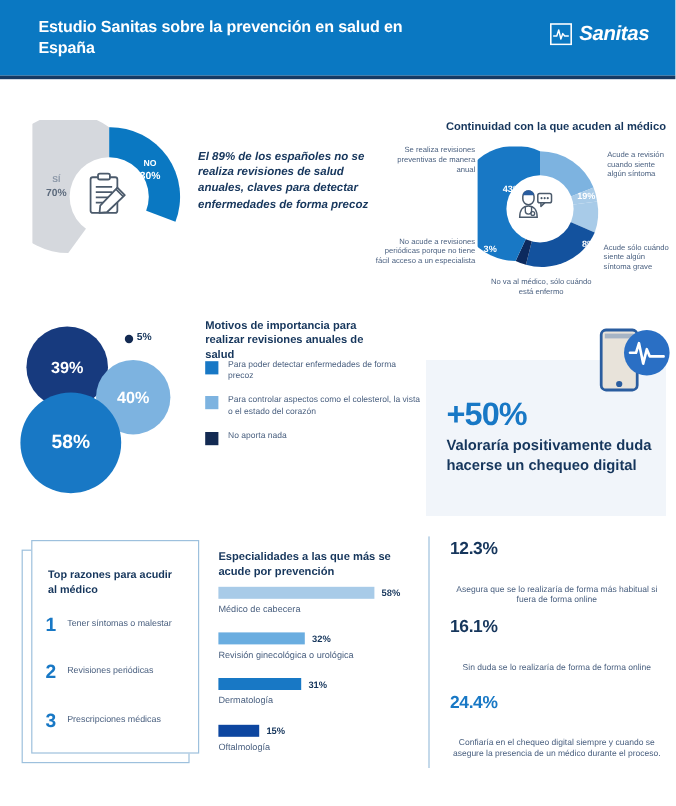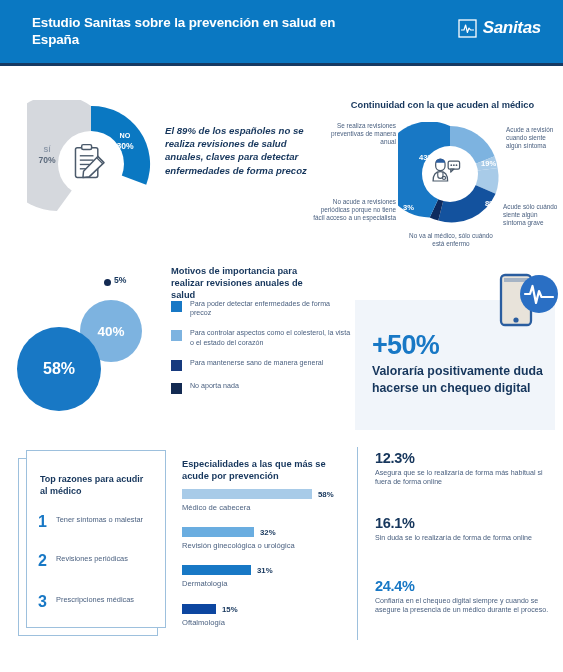--- a/index.html
+++ b/index.html
@@ -59,7 +59,7 @@
   }
 
   
-  #d2-title { position:absolute; left:330px; top:99px; width:225px; text-align:center; }
+  #d2-title { position:absolute; left:330px; top:99px; width:225px; text-align:right; }
   #donut2 { position:absolute; left:398px; top:122px; width:104px; height:104px; }
   .d2-cap { position:absolute; }
   .d2-pct {

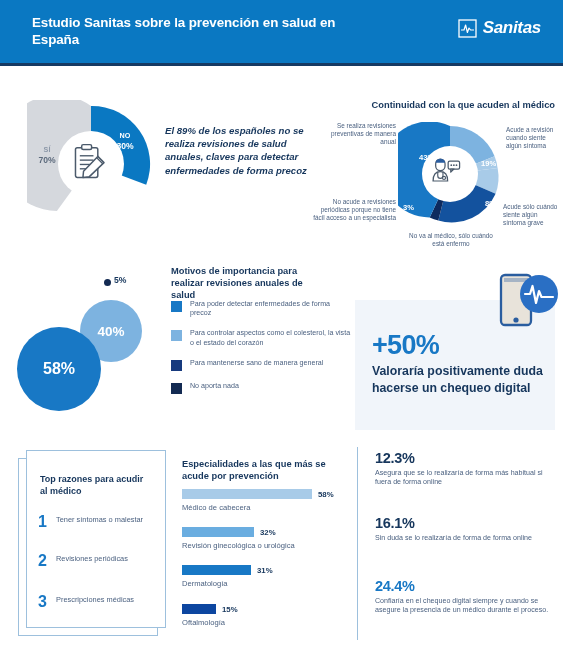--- a/index.html
+++ b/index.html
@@ -213,6 +213,7 @@
   <div class="d2-cap cap" style="left:406px; top:232px; width:90px; text-align:center;">No va al médico, sólo cuándo está enfermo</div>
   <div class="d2-cap cap" style="left:312px; top:198px; width:84px; text-align:right;">No acude a revisiones periódicas porque no tiene fácil acceso a un especialista</div>
 
+  <div class="bub" id="bub39">39%</div>
   <div class="bub" id="bub40">40%</div>
   <div class="bub" id="bub58">58%</div>
   <div class="bub" id="bub5dot"></div>

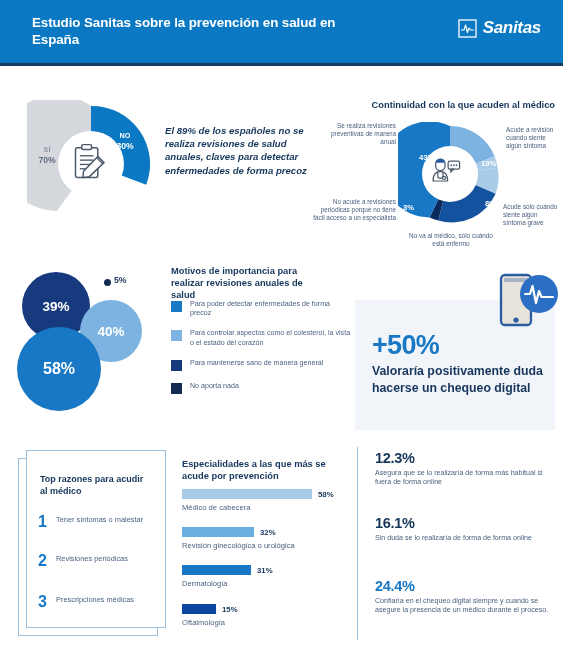--- a/index.html
+++ b/index.html
@@ -230,10 +230,6 @@
       <span class="leg-tx">Para controlar aspectos como el colesterol, la vista o el estado del corazón</span>
     </div>
     <div class="leg-row">
-      <span class="leg-sw" style="background:#173a7e"></span>
-      <span class="leg-tx">Para mantenerse sano de manera general</span>
-    </div>
-    <div class="leg-row">
       <span class="leg-sw" style="background:#132a52"></span>
       <span class="leg-tx">No aporta nada</span>
     </div>

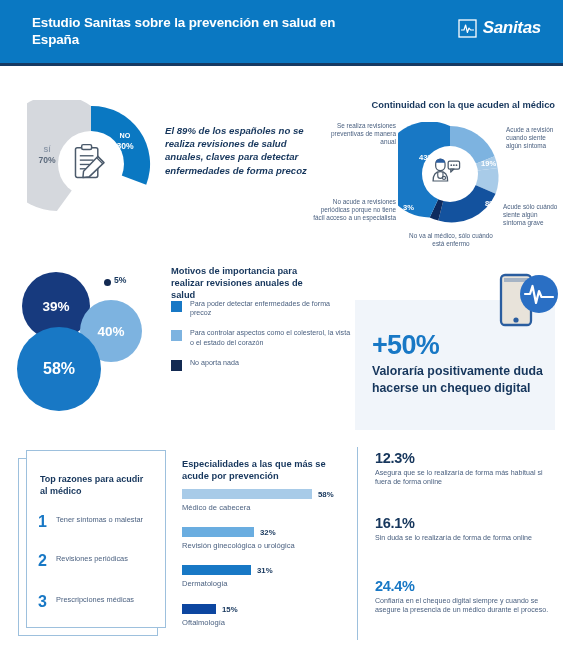--- a/index.html
+++ b/index.html
@@ -124,7 +124,7 @@
   .stat { position:absolute; left:375px; width:178px; }
   .stat-n { color:#16365c; font-size:14.5px; font-weight:bold; letter-spacing:-0.3px; }
   .stat-n.blue { color:#1878c5; }
-  .stat-t { color:#4b6180; font-size:7.1px; line-height:9px; margin-top:3px; }
+  .stat-t { color:#4b6180; font-size:7.1px; line-height:9px; margin-top:21px;text-align:center; }
 </style>
 </head>
 <body>

